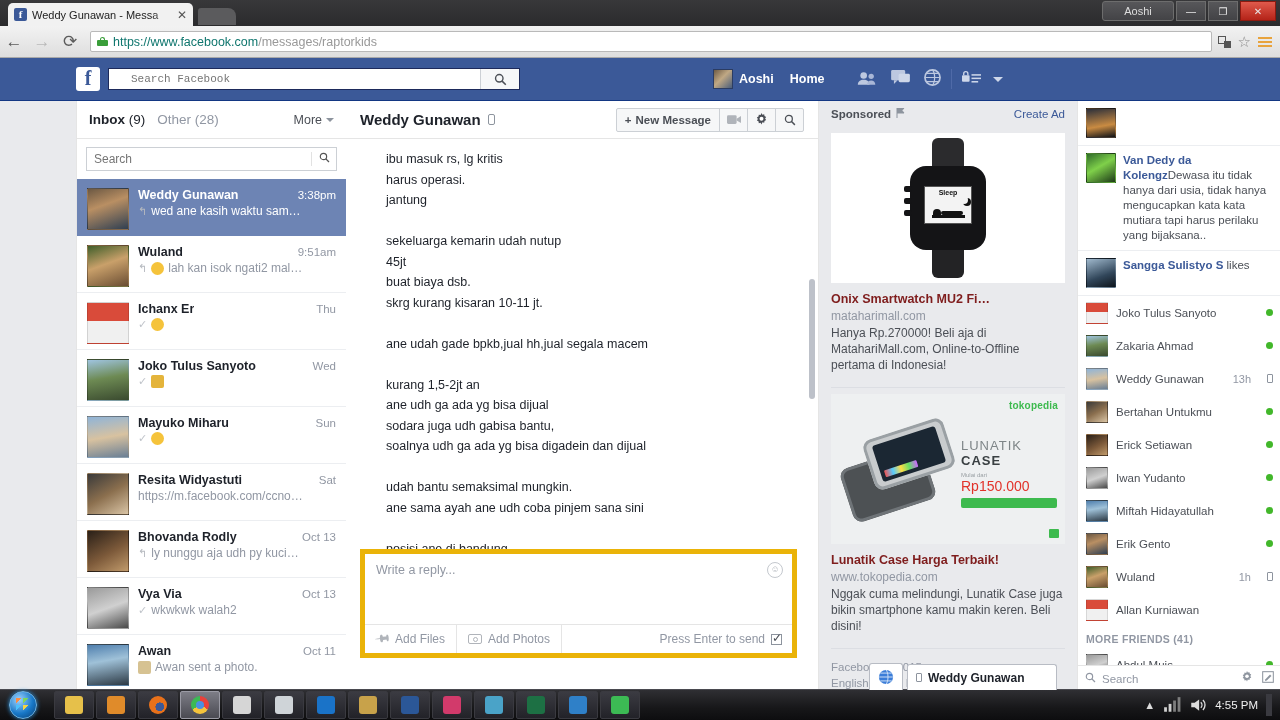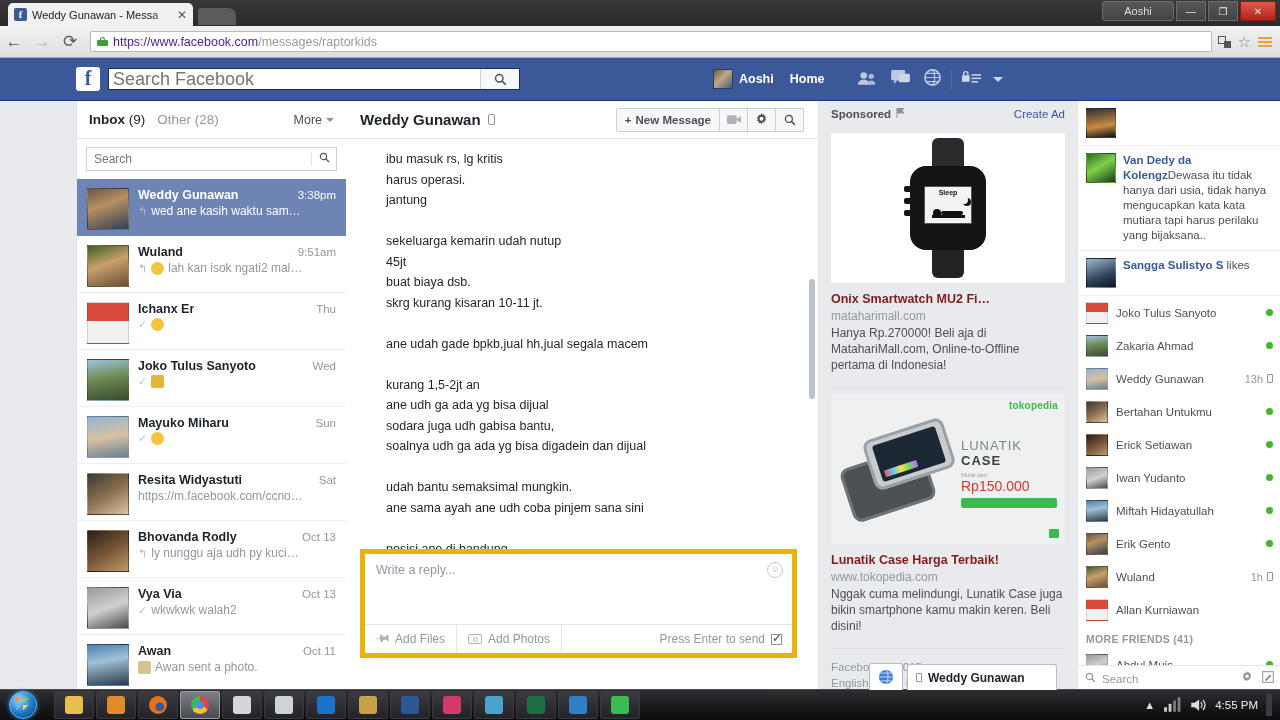--- a/index.html
+++ b/index.html
@@ -53,7 +53,7 @@
   .lock .shackle{position:absolute;left:3px;top:0;width:5px;height:5px;border:1.5px solid #3a9e3a;
     border-bottom:none;border-radius:3px 3px 0 0;box-sizing:border-box;}
   .url{font-size:12.5px;color:#999;white-space:nowrap;}
-  .url b{color:#4c1d95;font-weight:normal;}
+  .url b{color:#0f766e;font-weight:normal;}
   .tb-right{display:flex;align-items:center;gap:7px;padding-right:8px;}
   .star{color:#8a8a8a;font-size:15px;}
   .hamb{width:14px;display:flex;flex-direction:column;gap:2px;}

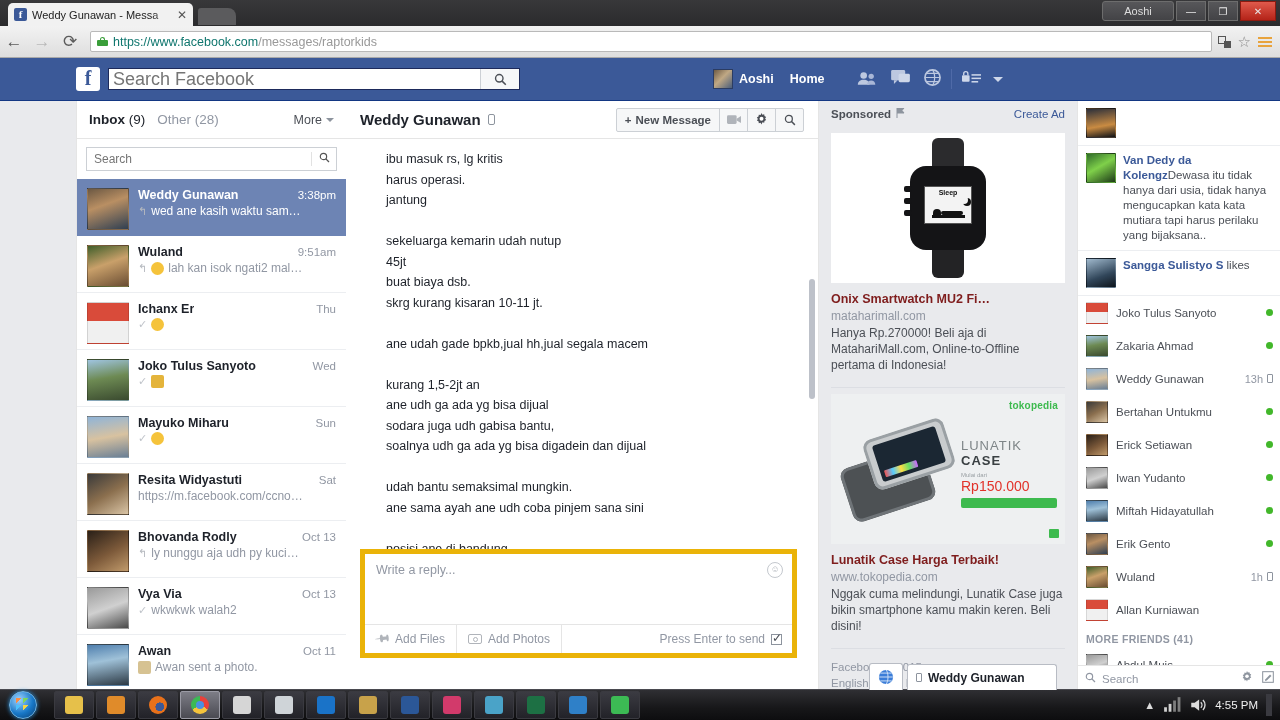--- a/index.html
+++ b/index.html
@@ -71,8 +71,8 @@
     text-align:center;margin-left:76px;}
   .fbsearch{width:412px;height:22px;background:#fff;border:1px solid #1d2a5b;margin-left:8px;
     display:flex;align-items:center;box-sizing:border-box;}
-  .fbsearch input{border:0;outline:0;flex:1;font-size:18px;color:#555;padding:0 4px;
-    font-family:Liberation Sans, sans-serif;background:transparent;}
+  .fbsearch input{border:0;outline:0;flex:1;font-size:11px;color:#555;padding:0 22px;
+    font-family:Liberation Mono, monospace;background:transparent;}
   .fbsearch .sbtn{width:38px;height:20px;background:#f6f7f8;border-left:1px solid #ccd0d5;
     display:flex;align-items:center;justify-content:center;color:#4b4f56;}
   .fbnav{display:flex;align-items:center;margin-left:180px;gap:0px;}

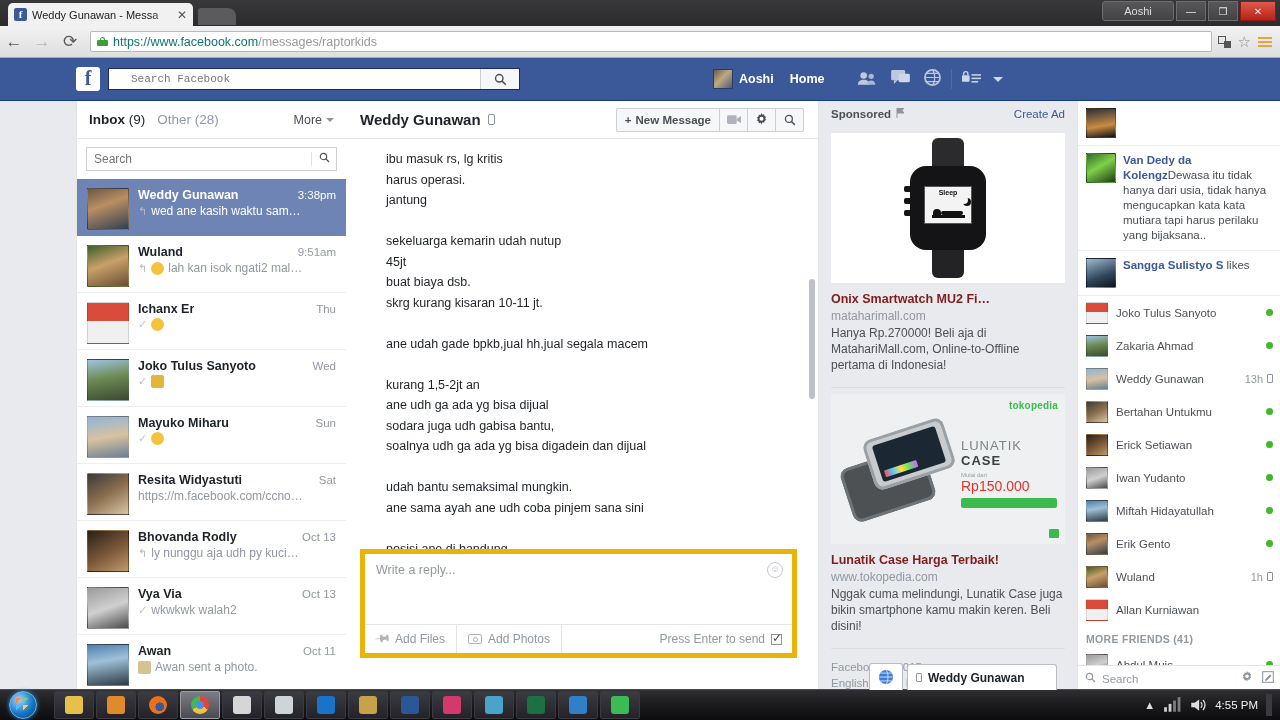--- a/index.html
+++ b/index.html
@@ -216,7 +216,7 @@
   .chat-row{display:flex;align-items:center;padding:4px 8px;gap:8px;height:25px;}
   .chat-row .cav{width:20px;height:20px;flex:none;border:1px solid rgba(0,0,0,.1);}
   .chat-row .cnm{font-size:11.5px;color:#4b4f56;white-space:nowrap;overflow:hidden;}
-  .chat-row .st{margin-left:auto;display:flex;align-items:center;gap:4px;flex:none;}
+  .chat-row .st{margin-left:auto;display:flex;align-items:center;gap:16px;flex:none;}
   .dot{width:7px;height:7px;border-radius:50%;background:#42b72a;}
   .ago{font-size:11px;color:#9197a3;}
   .mob{display:inline-block;width:6px;height:9px;border:1px solid #8d949e;border-radius:1px;box-sizing:border-box;}

